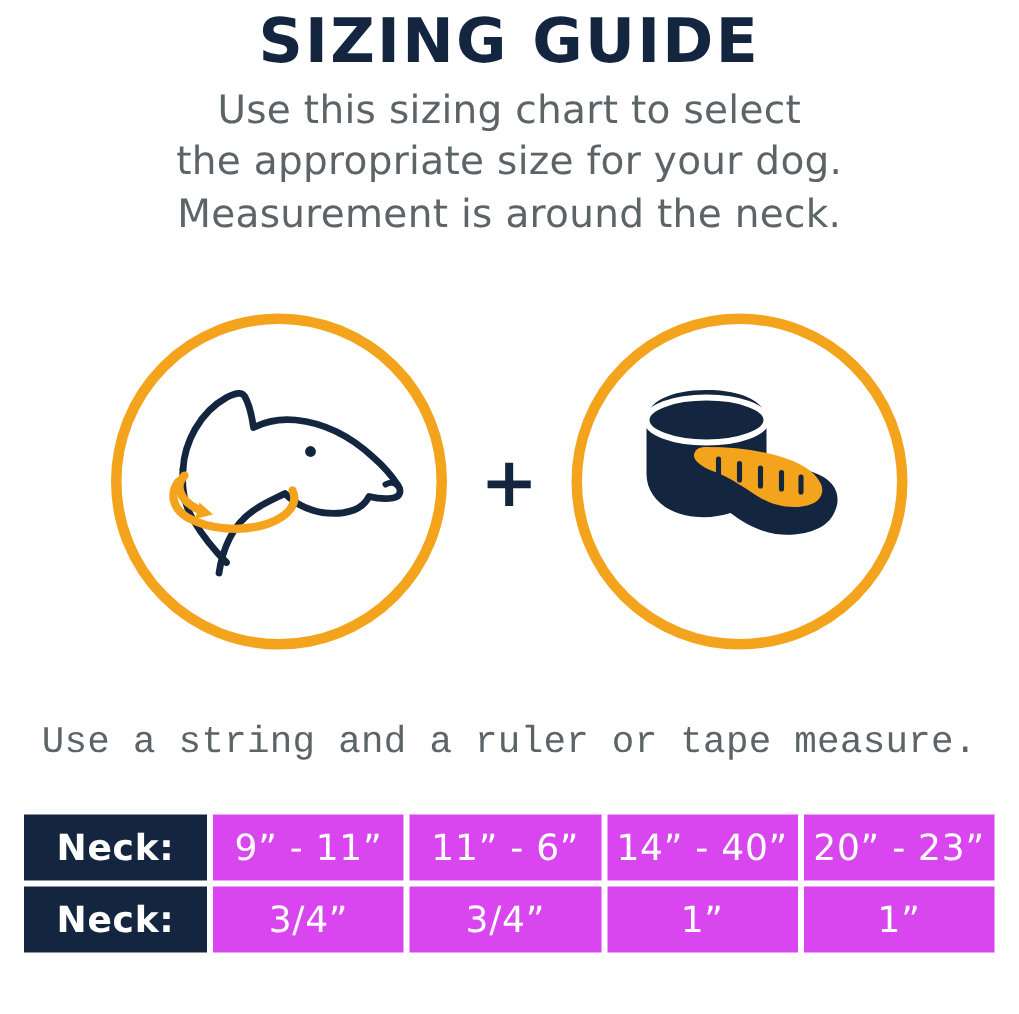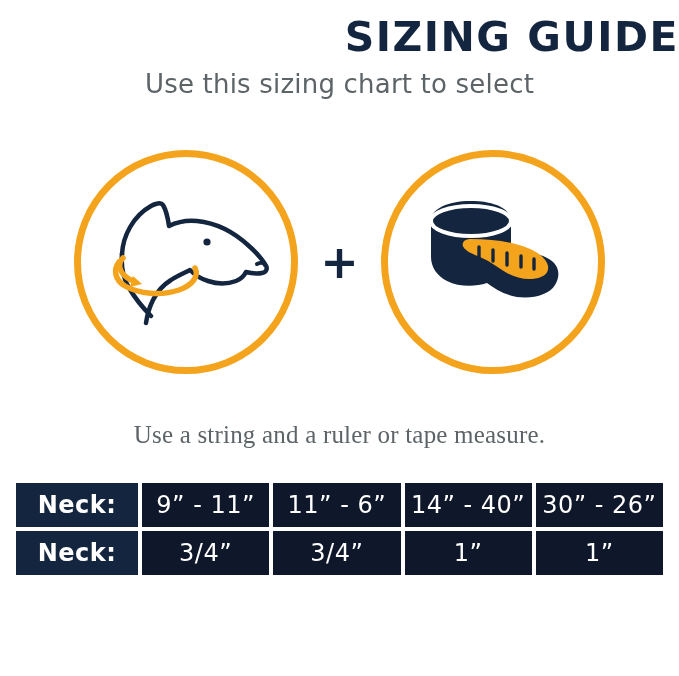--- a/index.html
+++ b/index.html
@@ -22,13 +22,13 @@
 
   
   .title {
-    text-align: right;
+    text-align: center;
     font-family: "DejaVu Sans", sans-serif;
     font-weight: bold;
     font-size: 41px;
     letter-spacing: 1.5px;
     color: #14263f;
-    margin: 16px 0 2px 0;
+    margin: 6px 0 2px 0;
     line-height: 1.05;
   }
   .subtitle {

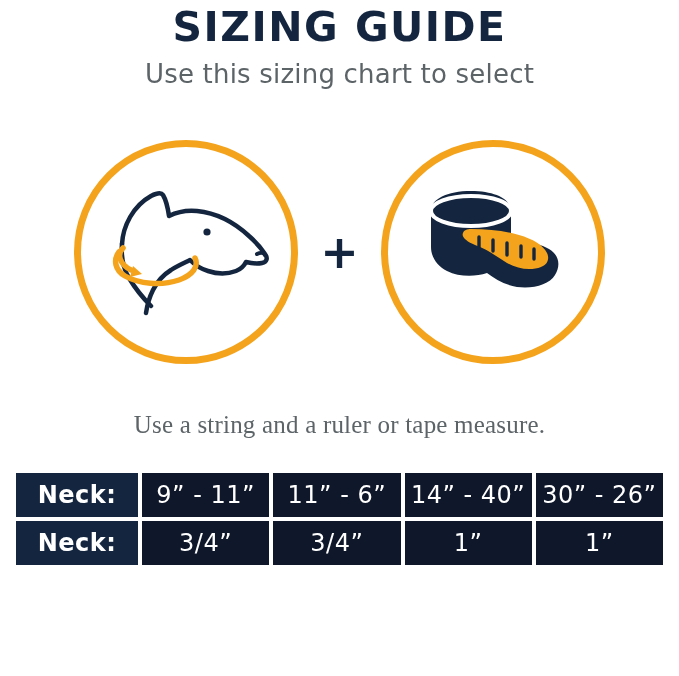--- a/index.html
+++ b/index.html
@@ -117,6 +117,7 @@
 
   <div class="subtitle">
     <div>Use this sizing chart to select</div>
+    <div>the appropriate size for your dog.</div>
   </div>
 
   <div class="icons-row">

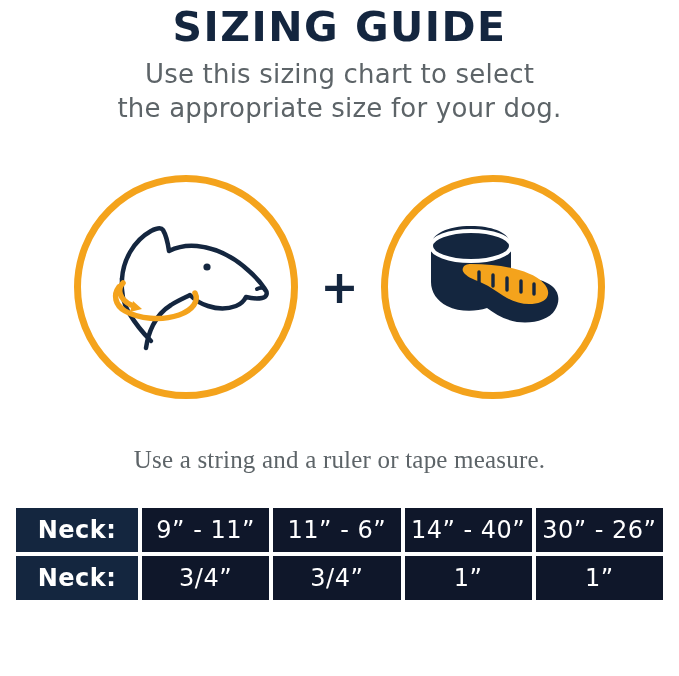--- a/index.html
+++ b/index.html
@@ -118,6 +118,7 @@
   <div class="subtitle">
     <div>Use this sizing chart to select</div>
     <div>the appropriate size for your dog.</div>
+    <div>Measurement is around the neck.</div>
   </div>
 
   <div class="icons-row">

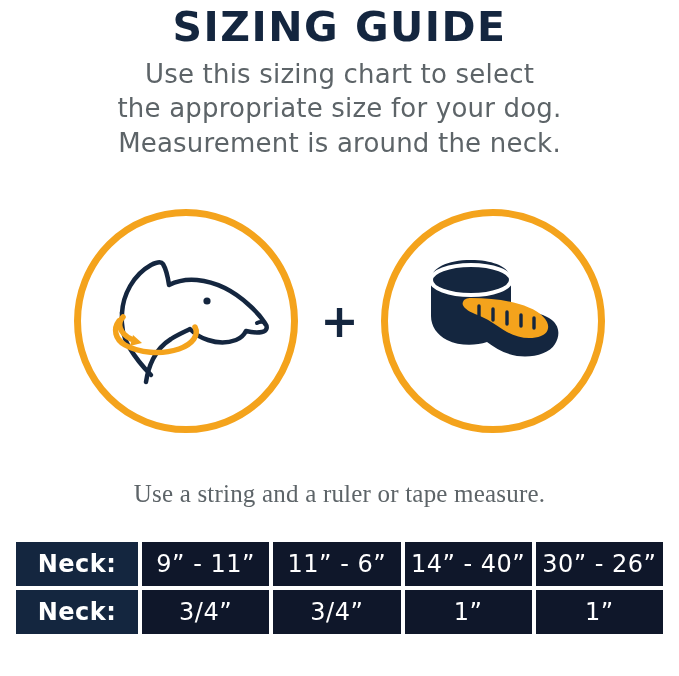--- a/index.html
+++ b/index.html
@@ -72,7 +72,7 @@
   
   .caption {
     text-align: center;
-    font-family: Liberation Serif, serif;
+    font-family: Liberation Mono, monospace;
     font-size: 25px;
     color: #5d6468;
     margin-top: 24px;

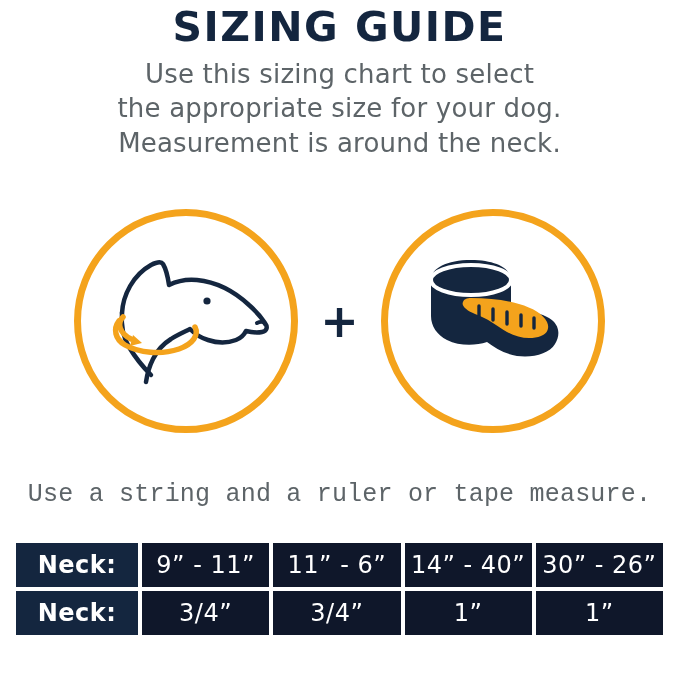--- a/index.html
+++ b/index.html
@@ -102,7 +102,7 @@
     letter-spacing: 0.5px;
   }
   td.val {
-    background: #0f172a;
+    background: #d946ef;
     font-weight: normal;
     letter-spacing: 0.5px;
     text-align: center;

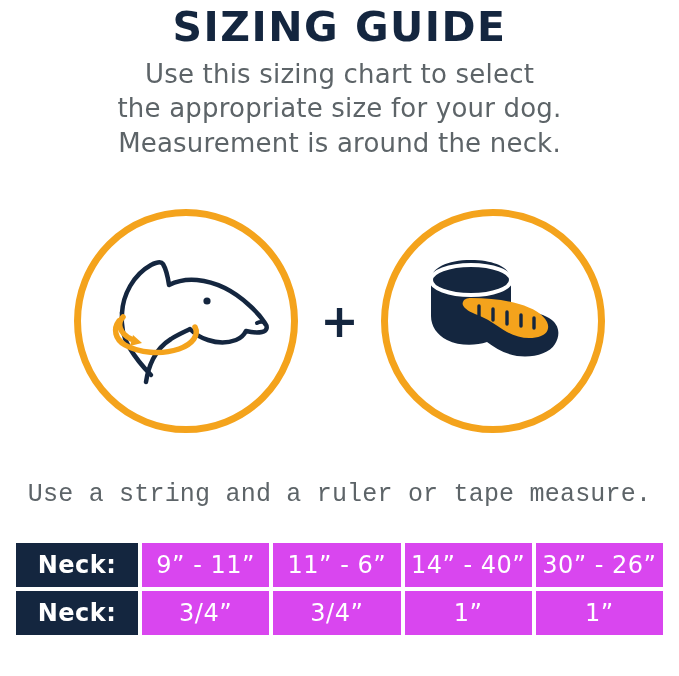--- a/index.html
+++ b/index.html
@@ -187,7 +187,7 @@
         <td class="val">9” - 11”</td>
         <td class="val">11” - 6”</td>
         <td class="val">14” - 40”</td>
-        <td class="val">30” - 26”</td>
+        <td class="val">20” - 23”</td>
       </tr>
       <tr>
         <td class="lbl">Neck:</td>

